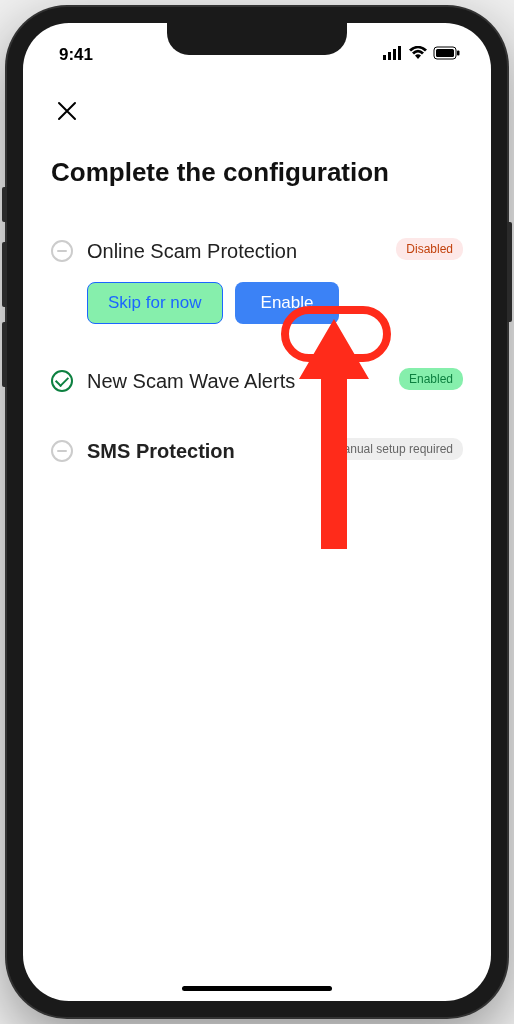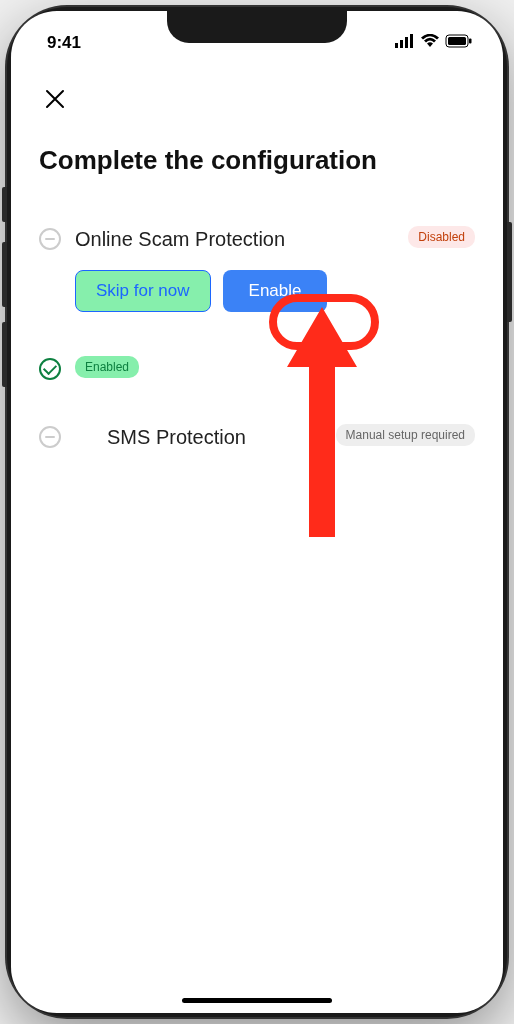--- a/index.html
+++ b/index.html
@@ -18,7 +18,7 @@
       height: 1010px;
       background: #1a1a1a;
       border-radius: 60px;
-      padding: 4px;
+      padding: 16px;
       box-shadow: 0 0 0 2px #333, 0 20px 60px rgba(0,0,0,0.4);
       position: relative;
     }

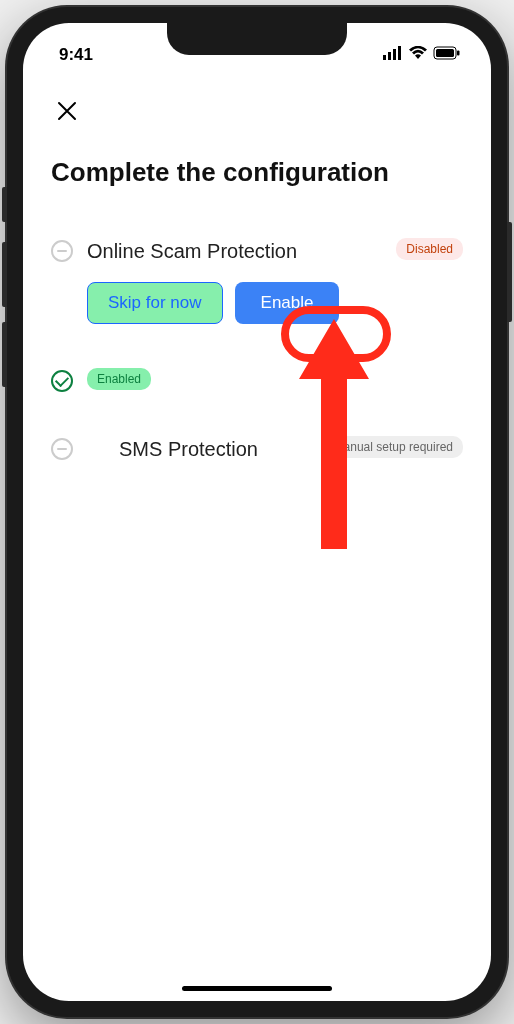--- a/index.html
+++ b/index.html
@@ -284,6 +284,7 @@
         <div class="status-icon enabled"></div>
         <div class="item-main">
           <div class="item-header">
+            <div class="item-title">New Scam Wave Alerts</div>
             <div class="badge enabled">Enabled</div>
           </div>
         </div>

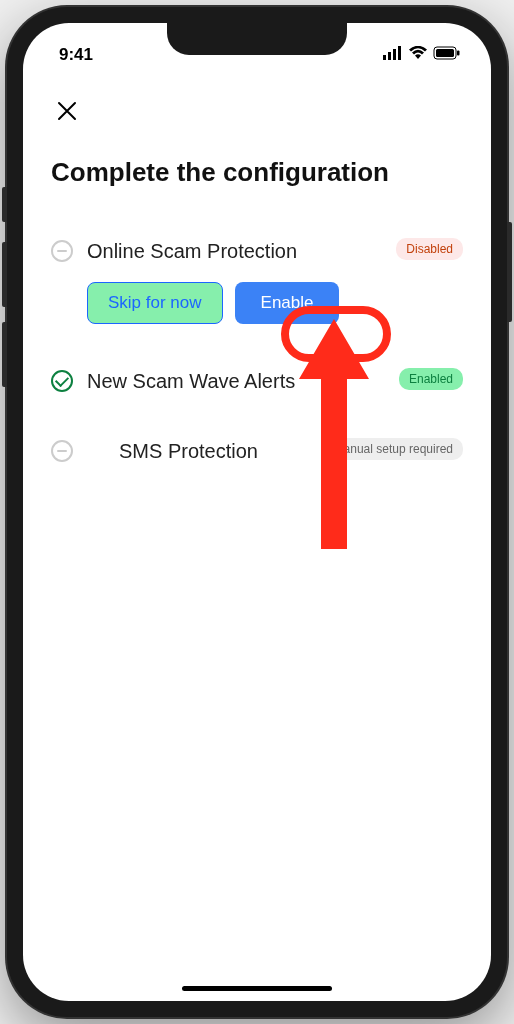--- a/index.html
+++ b/index.html
@@ -152,7 +152,7 @@
       color: #222;
       line-height: 1.3;
     }
-    .item-title.bold { font-weight: 400; margin-left: 32px; }
+    .item-title.bold { font-weight: 700; }
     .badge {
       font-size: 12px;
       padding: 4px 10px;

